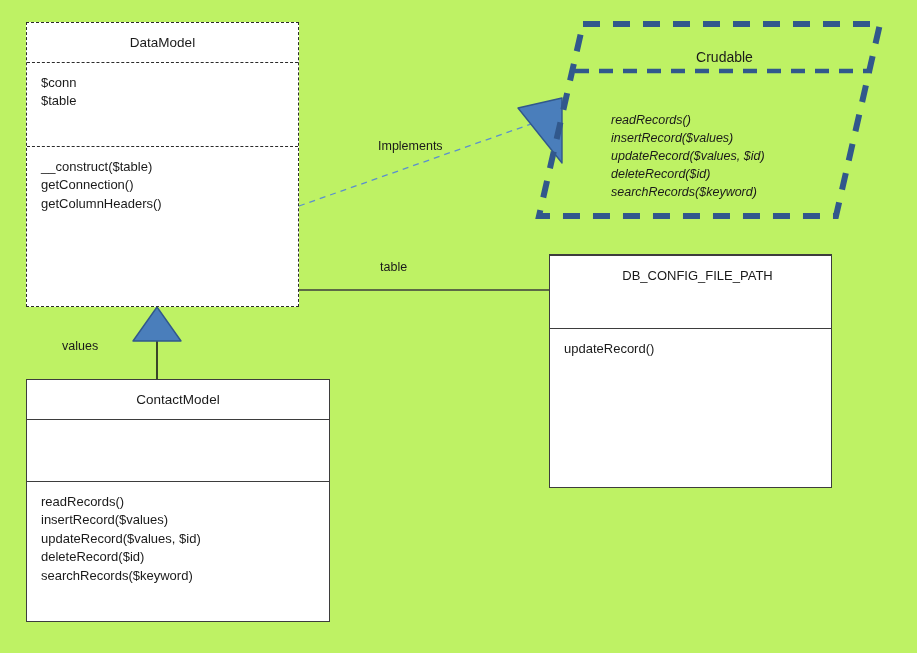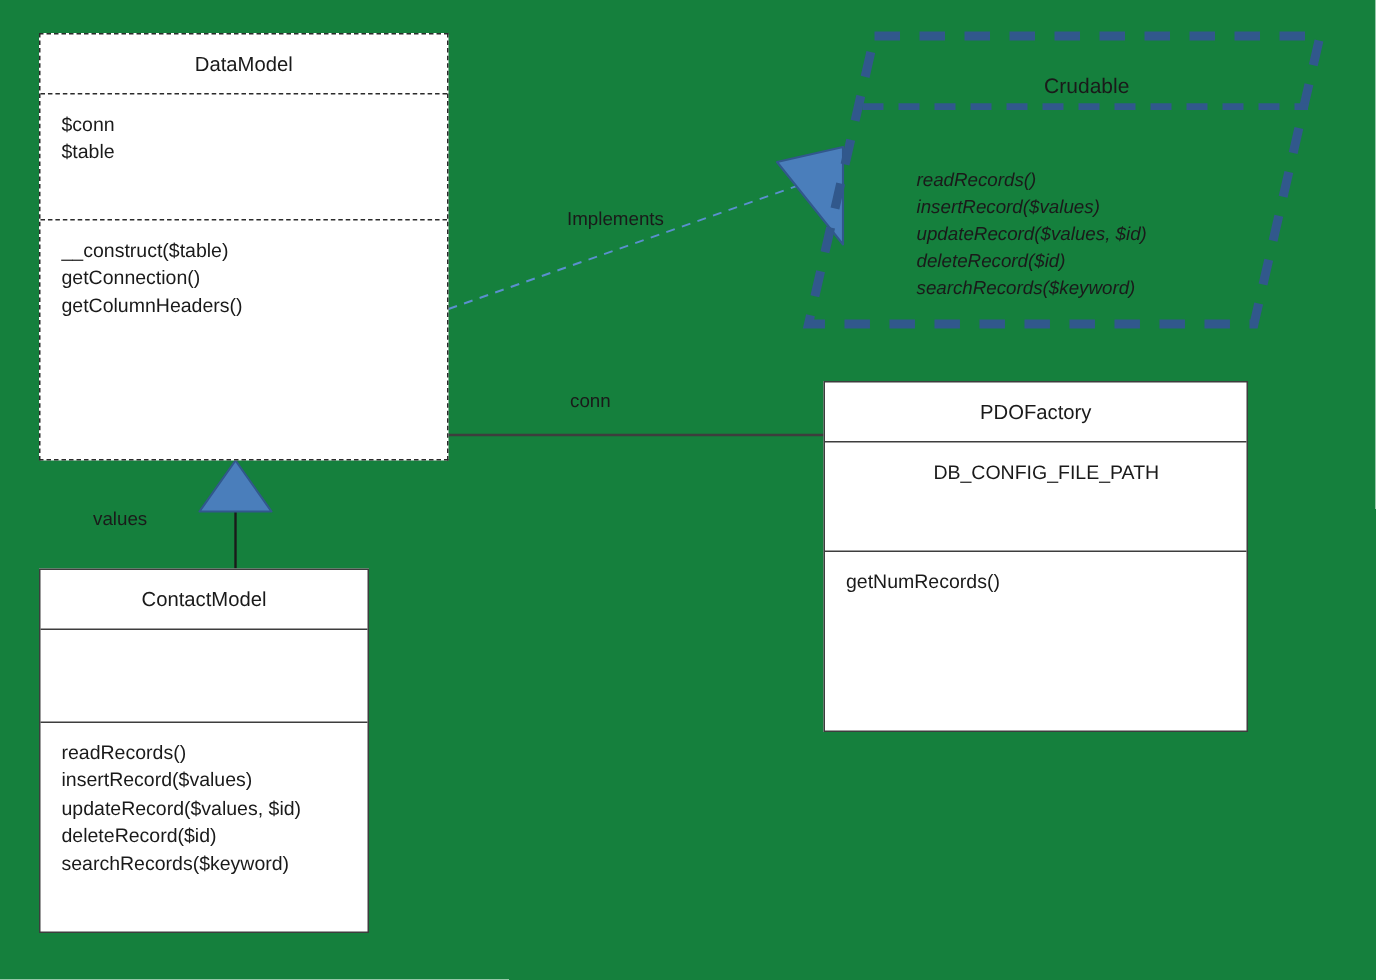--- a/index.html
+++ b/index.html
@@ -11,7 +11,7 @@
     position: relative;
     width: 917px;
     height: 653px;
-    background: #15803d;
+    background: #bef264;
     font-family: "Liberation Sans", sans-serif;
     overflow: hidden;
   }

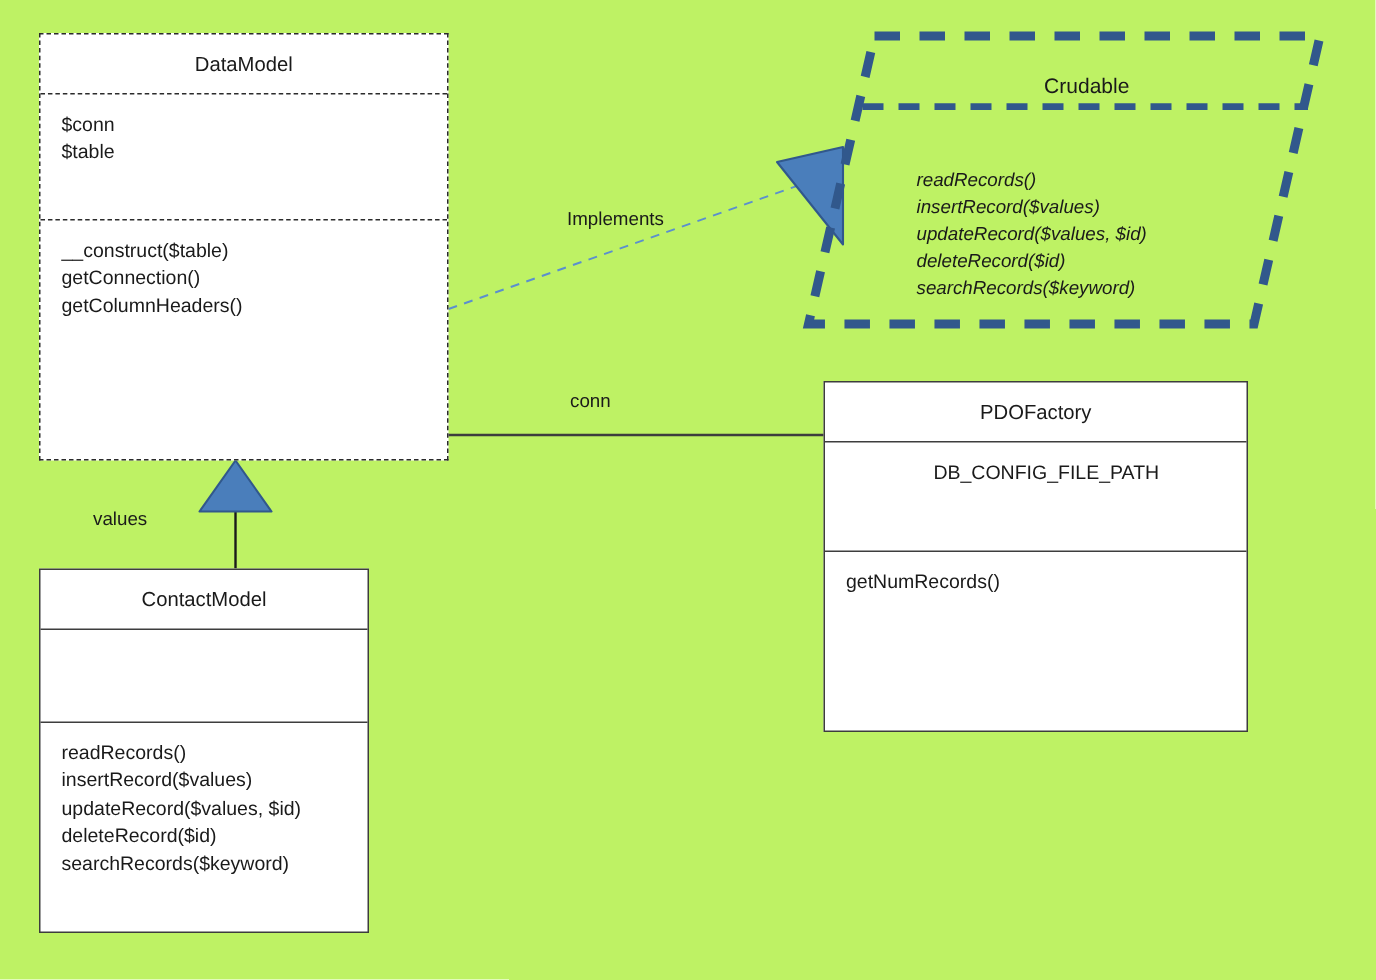--- a/index.html
+++ b/index.html
@@ -178,7 +178,7 @@
 
   <div class="edge-label" style="left:360px; top:139px;margin-left:18px;">Implements</div>
 
-  <div class="edge-label" style="left:380px; top:260px;">conn</div>
+  <div class="edge-label" style="left:380px; top:260px;">table</div>
 
   <div class="edge-label" style="left:62px; top:339px;">values</div>
 

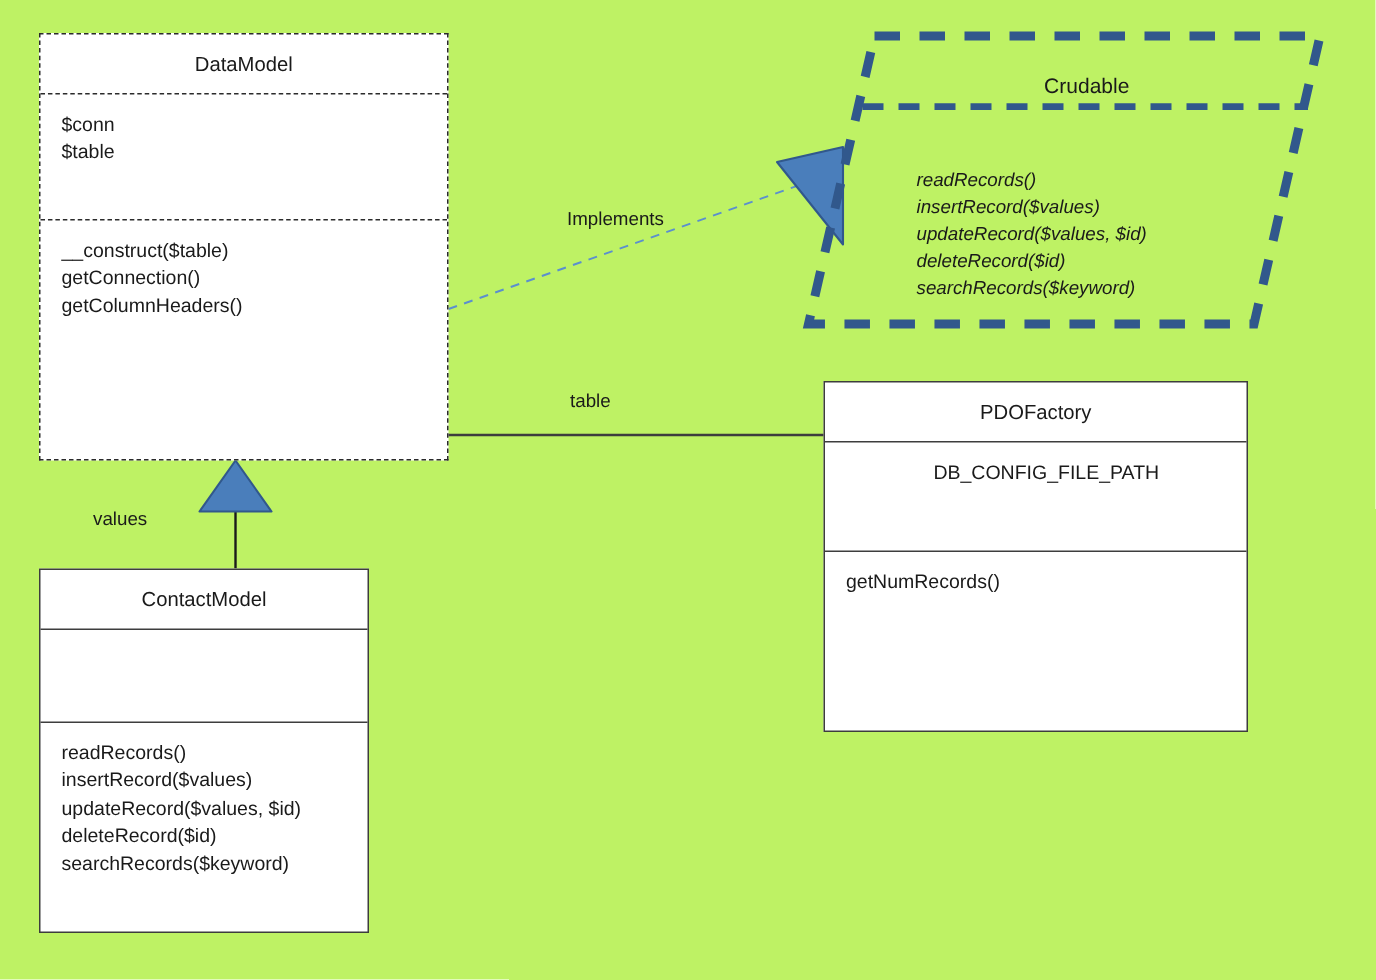--- a/index.html
+++ b/index.html
@@ -155,7 +155,6 @@
   </div>
 
   <div class="uml-box solid" id="box-pdofactory" style="left:549px; top:254px; width:283px; height:234px;">
-    <div class="uml-title">PDOFactory</div>
     <div class="uml-compartment uml-sep-solid" style="height:73px;text-align:center;">
       <div class="uml-line">DB_CONFIG_FILE_PATH</div>
     </div>

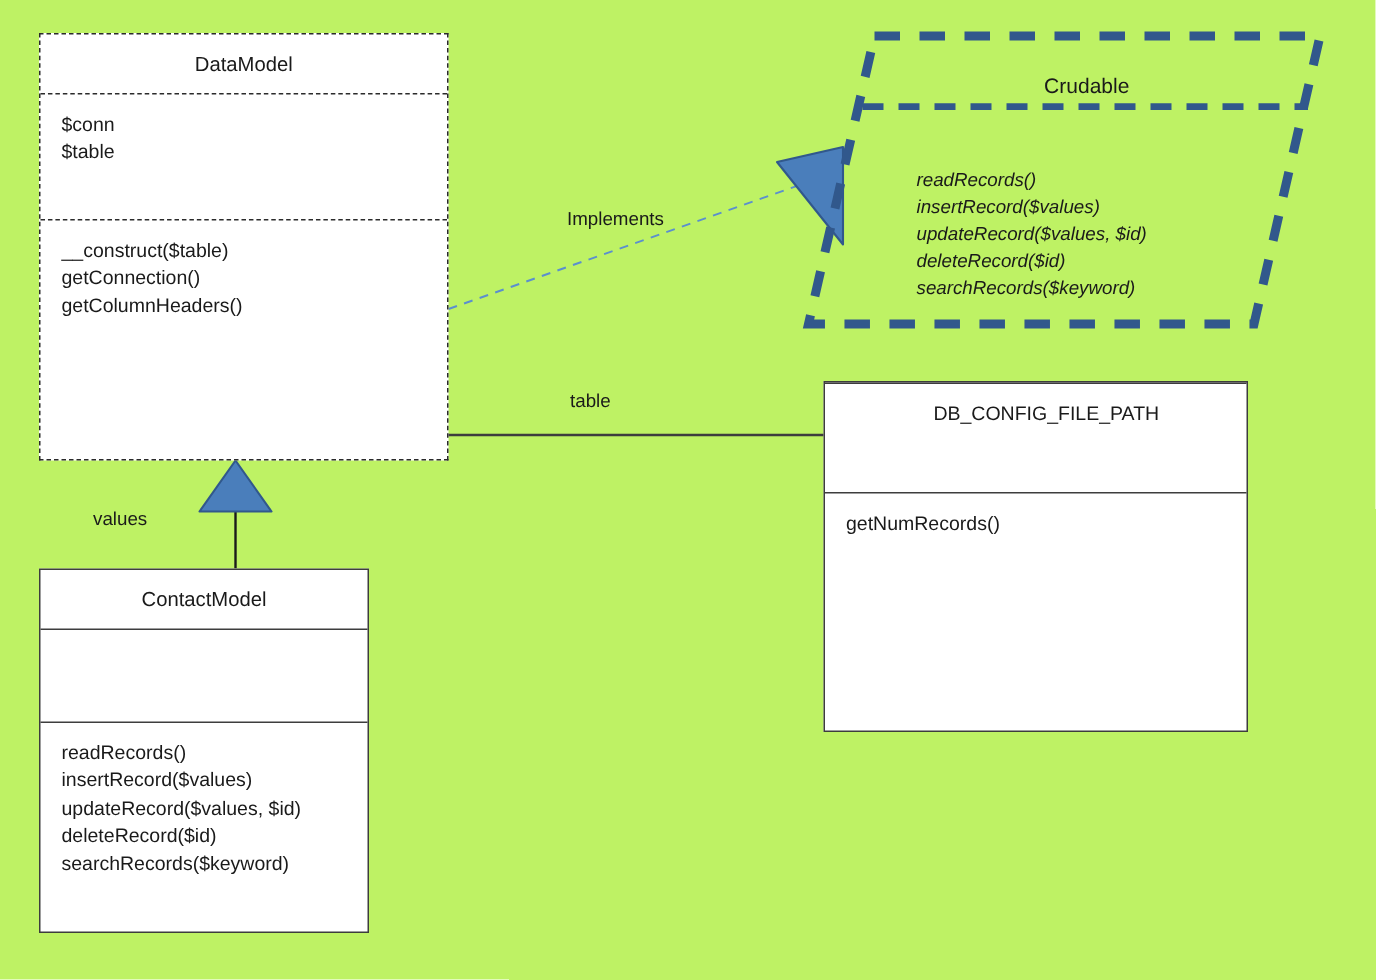--- a/index.html
+++ b/index.html
@@ -159,7 +159,7 @@
       <div class="uml-line">DB_CONFIG_FILE_PATH</div>
     </div>
     <div class="uml-compartment uml-sep-solid" style="height:117px;">
-      <div class="uml-line">getNumRecords()</div>
+      <div class="uml-line">updateRecord()</div>
     </div>
   </div>
 

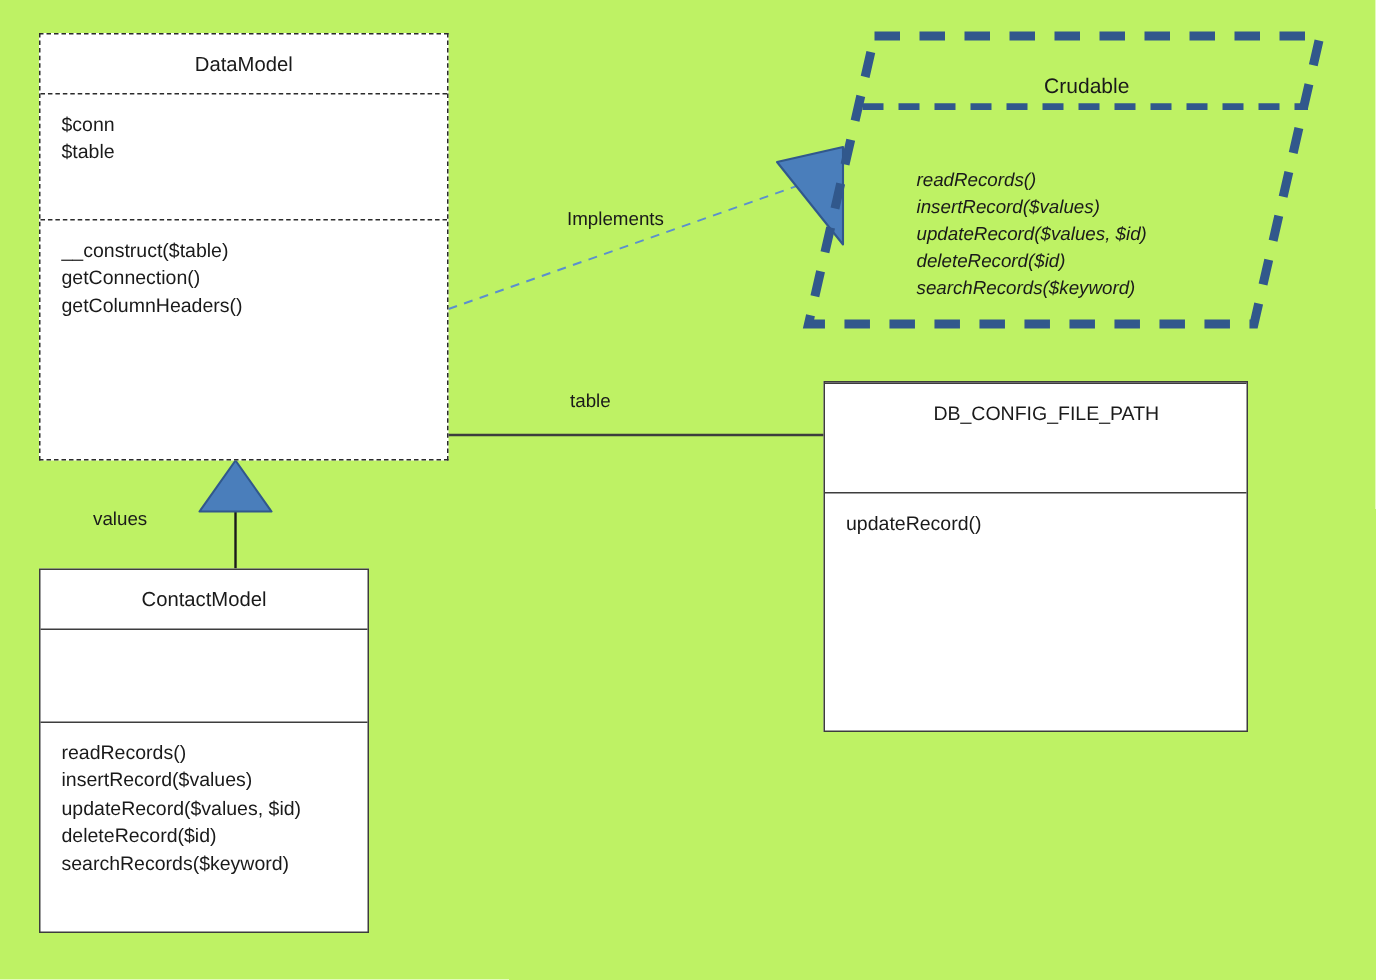--- a/index.html
+++ b/index.html
@@ -163,7 +163,7 @@
     </div>
   </div>
 
-  <div class="uml-box solid" id="box-contactmodel" style="left:26px; top:379px; width:220px; height:243px;">
+  <div class="uml-box solid" id="box-contactmodel" style="left:26px; top:379px; width:304px; height:243px;">
     <div class="uml-title">ContactModel</div>
     <div class="uml-compartment uml-sep-solid" style="height:62px;"></div>
     <div class="uml-compartment uml-sep-solid" style="height:142px;">

